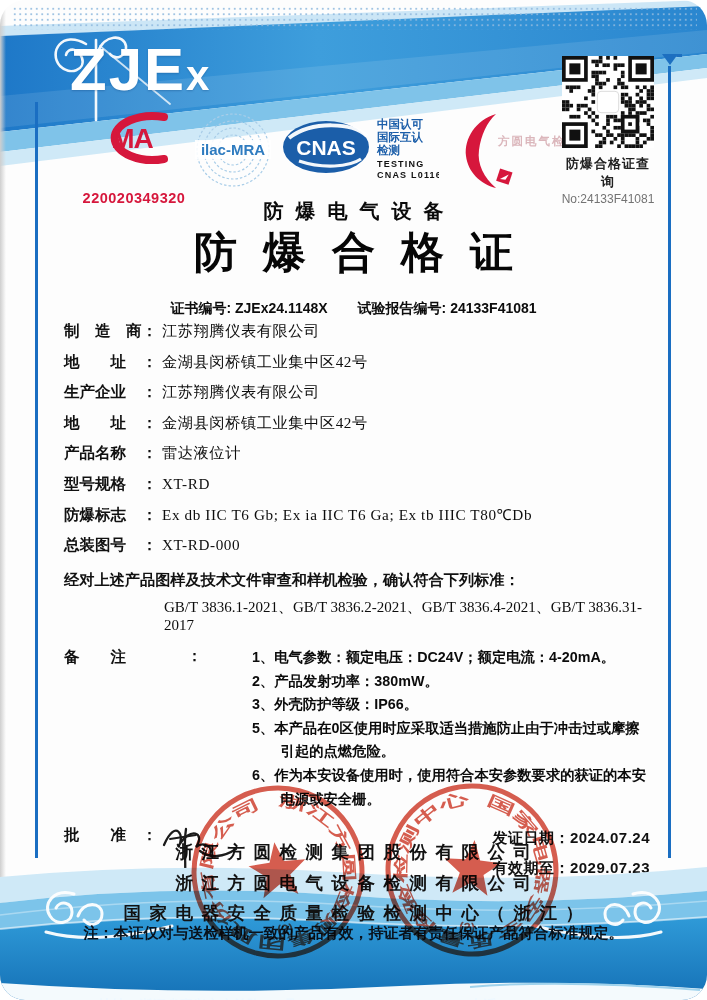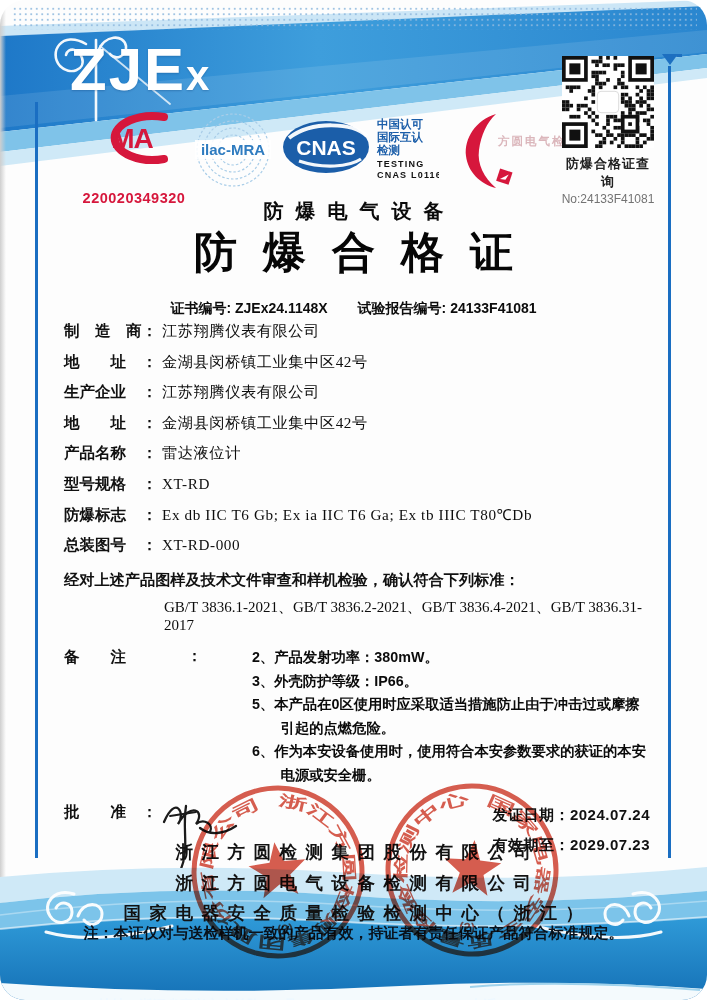--- a/index.html
+++ b/index.html
@@ -385,6 +385,7 @@
       <span class="flabel">备　　注</span>
         <span class="fcolon">：</span>
       <div id="note-list">
+        <div class="note-item">1、电气参数：额定电压：DC24V；额定电流：4-20mA。</div>
         <div class="note-item">2、产品发射功率：380mW。</div>
         <div class="note-item">3、外壳防护等级：IP66。</div>
         <div class="note-item">5、本产品在0区使用时应采取适当措施防止由于冲击过或摩擦引起的点燃危险。</div>

